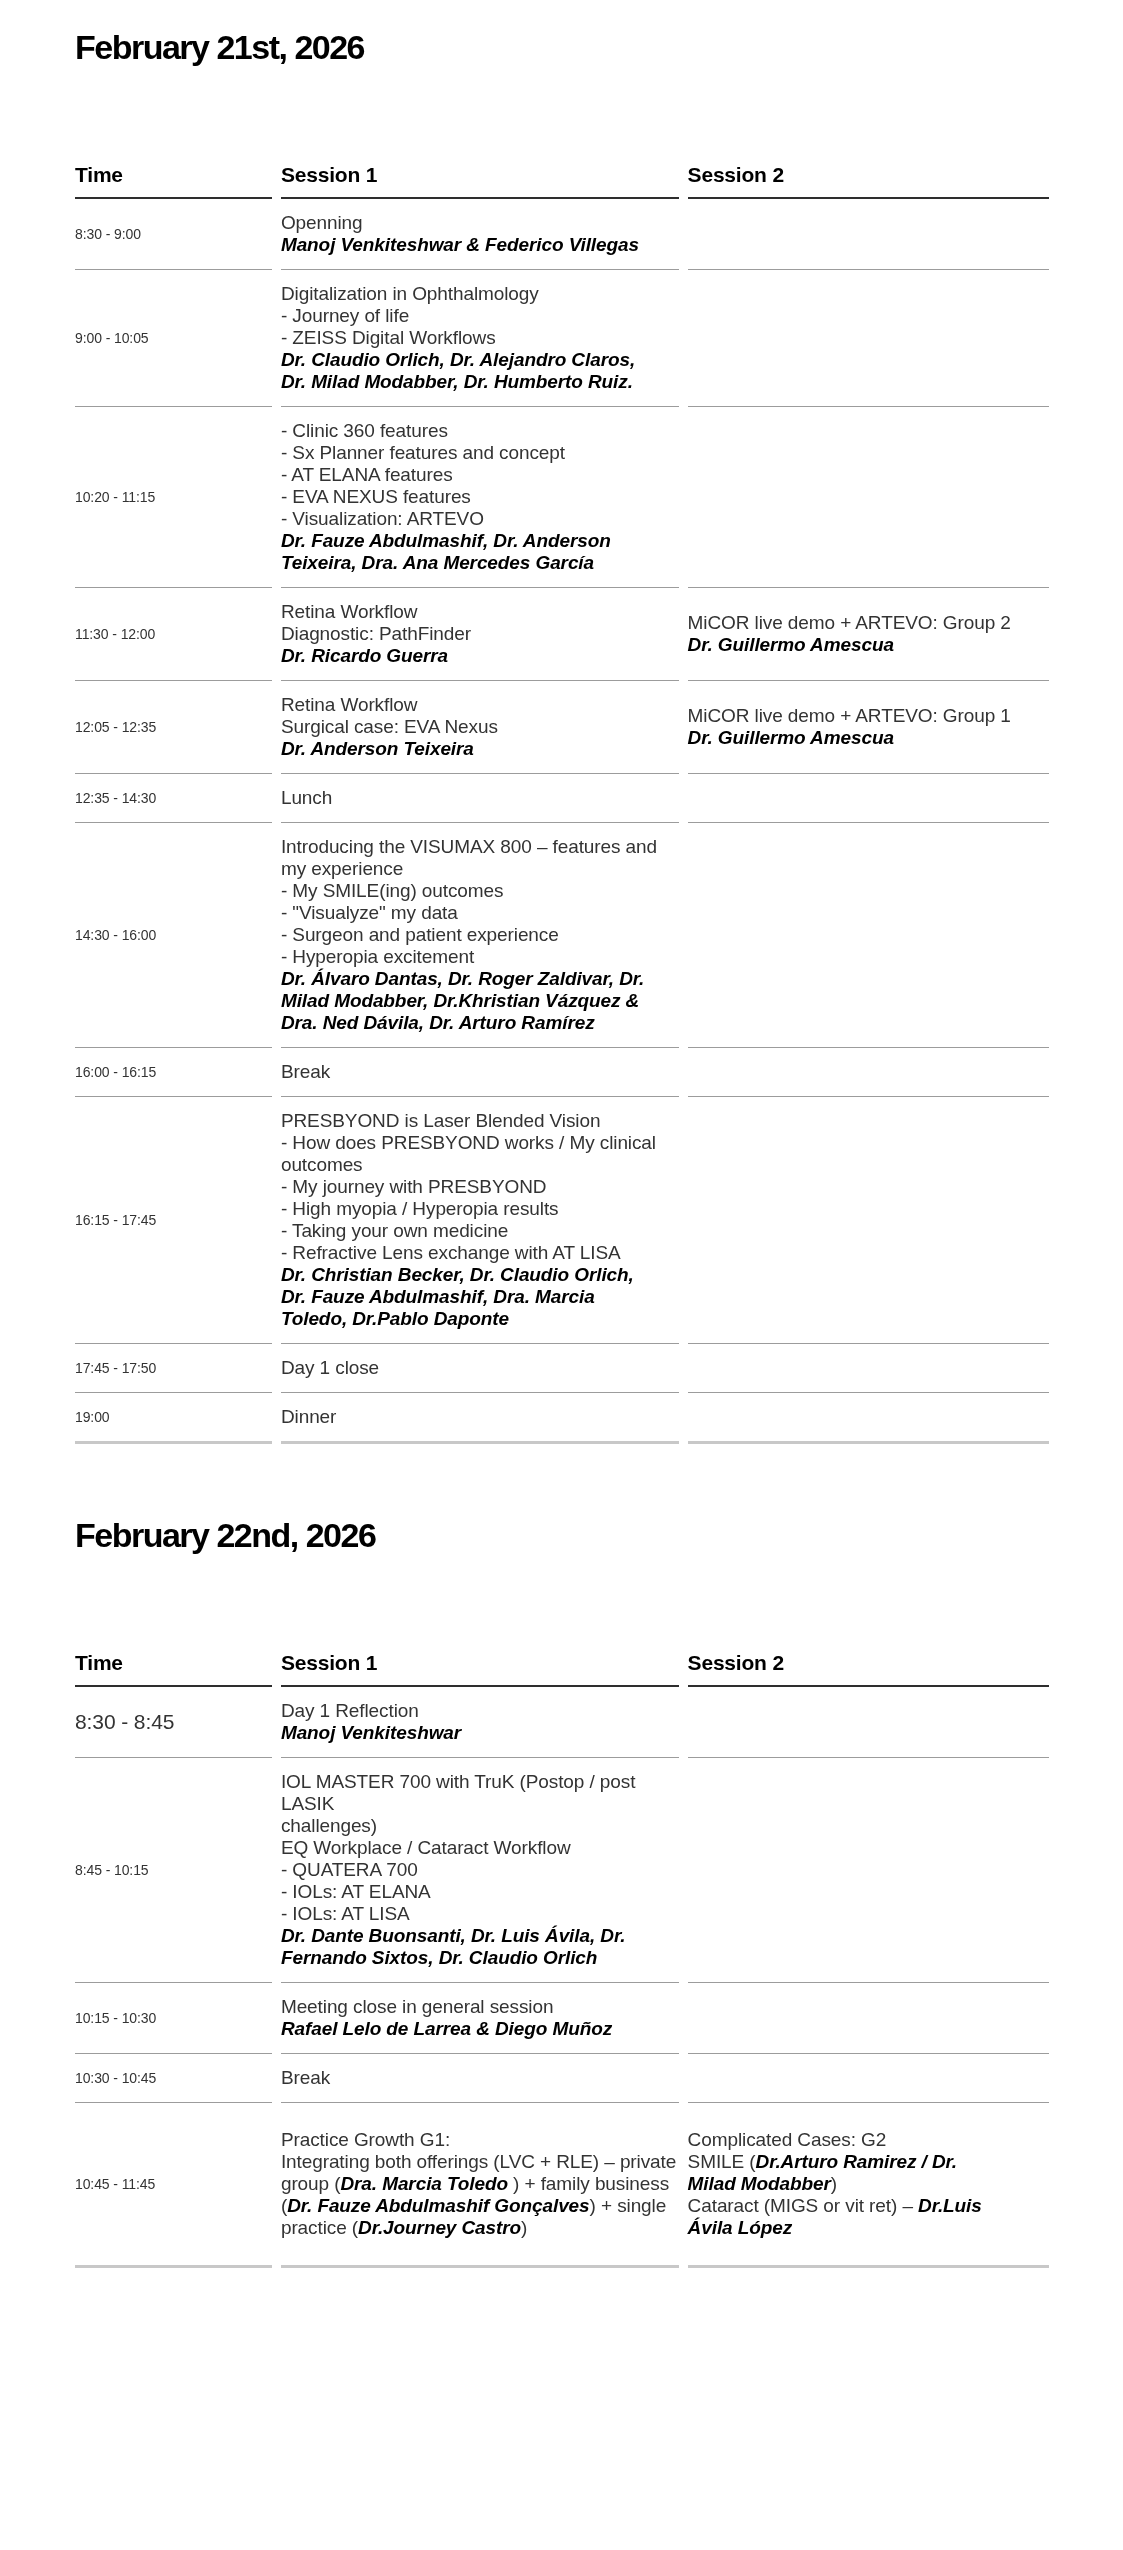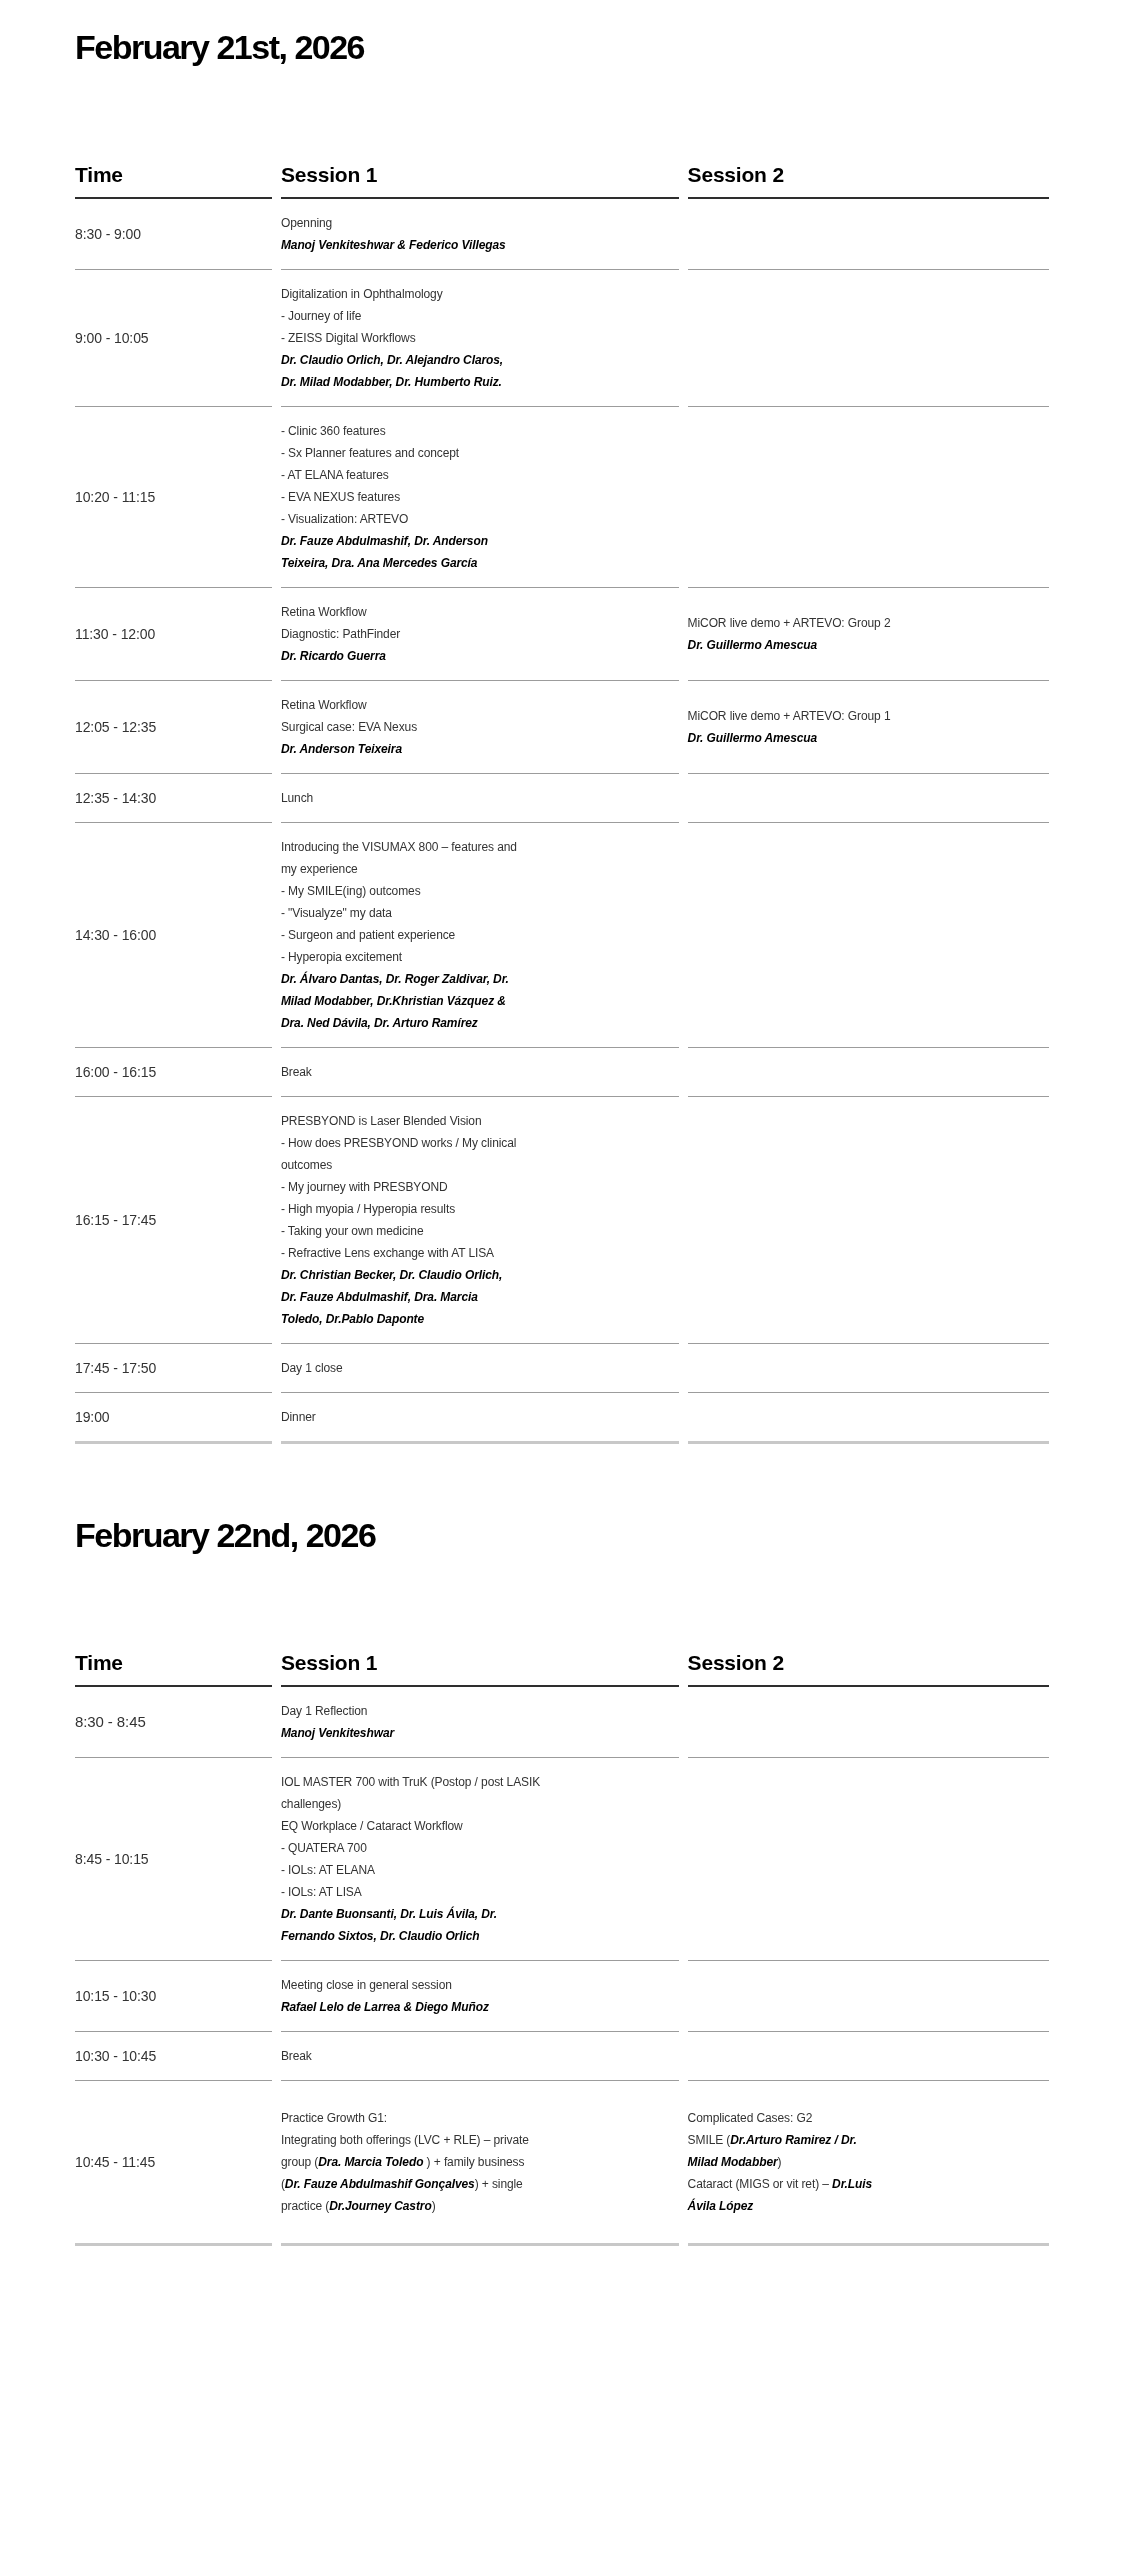--- a/index.html
+++ b/index.html
@@ -39,7 +39,7 @@
     vertical-align:middle;
     border-bottom:1px solid var(--row-rule);
     padding:13px 0;
-    font-size:12px;line-height:22px;
+    font-size:19px;line-height:22px;
     letter-spacing:-0.1px;
   }
   tbody tr.pad-lg td{padding:26px 0;}

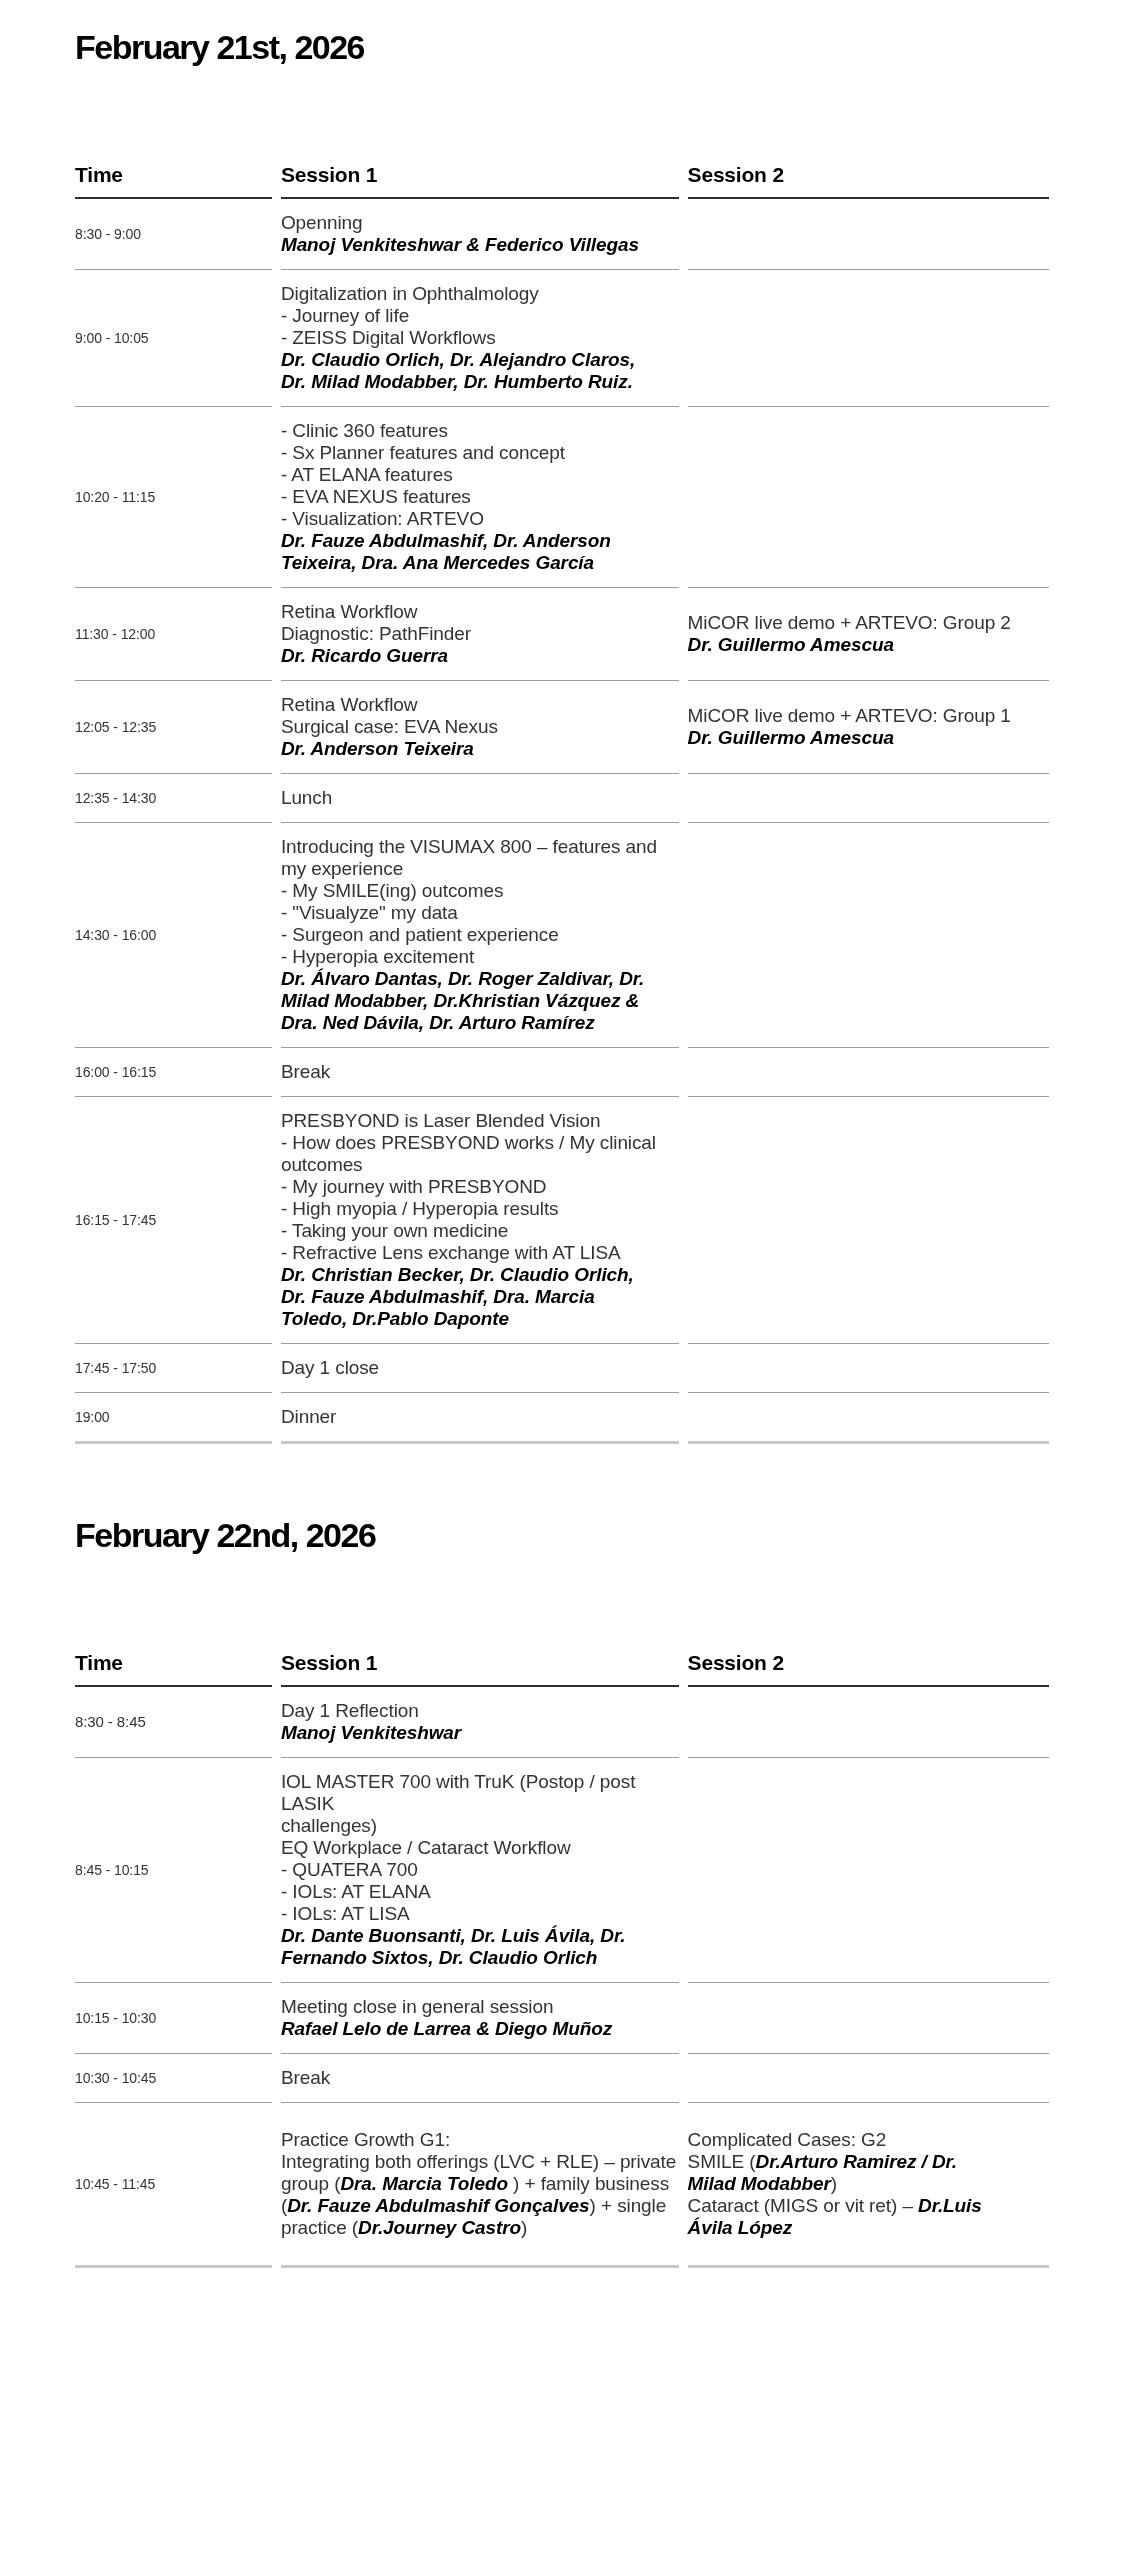--- a/index.html
+++ b/index.html
@@ -45,7 +45,7 @@
   tbody tr.pad-lg td{padding:26px 0;}
   tbody tr:last-child td{border-bottom:3px solid var(--end-rule);}
   td.time{font-size:14px;white-space:nowrap;}
-  td.time.time-lg{font-size:15px;}
+  td.time.time-lg{font-size:21px;}
   td.cell b{color:var(--bold-text);font-weight:bold;font-style:italic;}
   td .text-line{min-height:22px;}
 </style>

